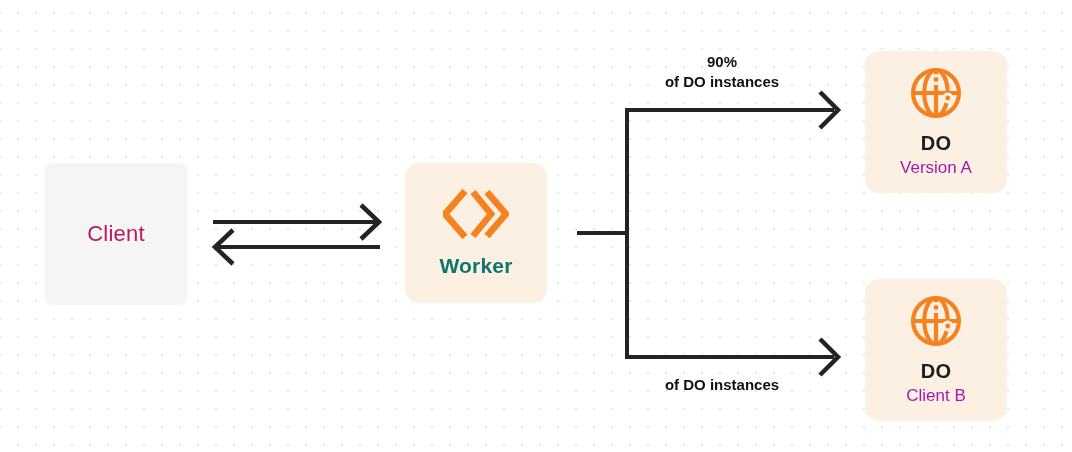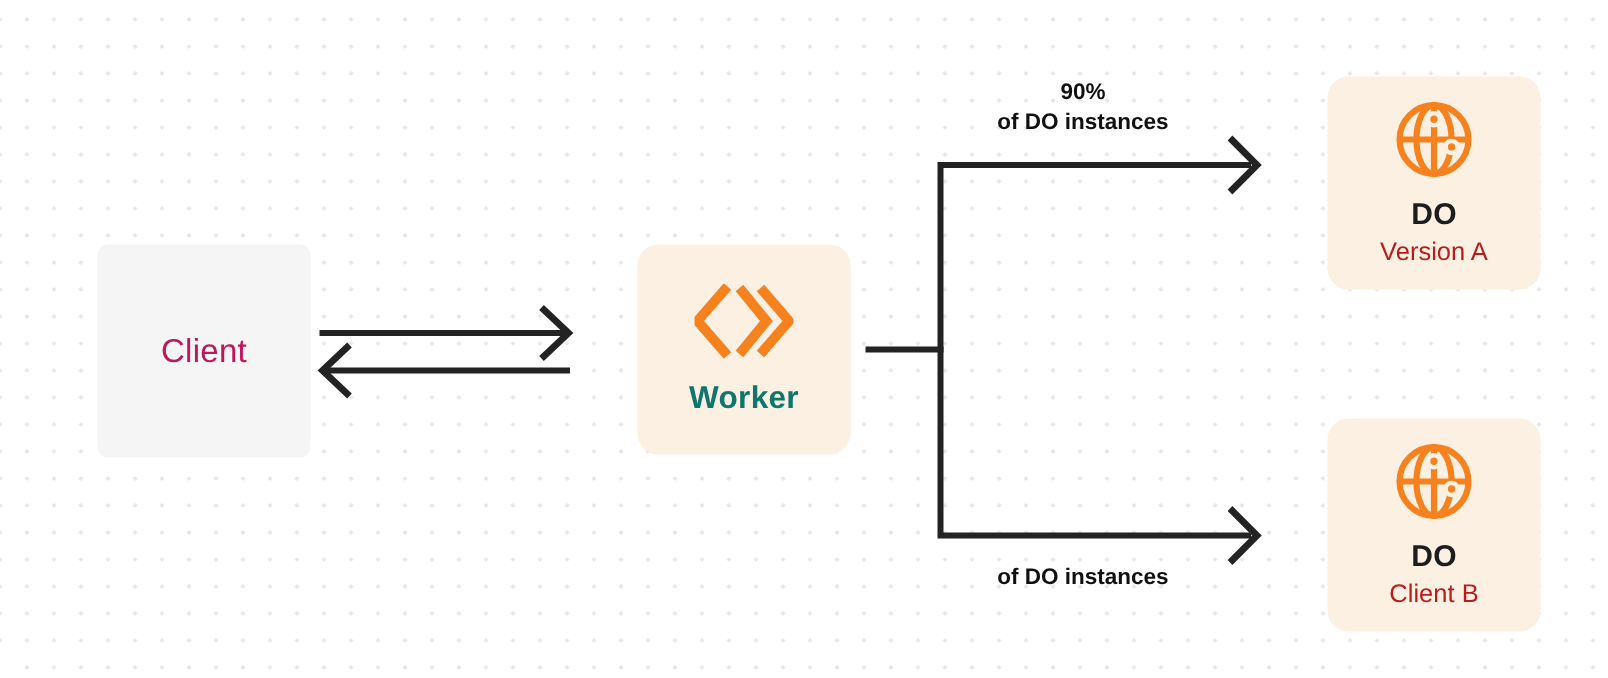--- a/index.html
+++ b/index.html
@@ -25,7 +25,7 @@
   .node{
     position:absolute;
     display:flex;flex-direction:column;
-    align-items:center;justify-content:center;margin-left:20px;
+    align-items:center;justify-content:center;
   }
   .node-client{
     left:45px;top:163px;width:142px;height:142px;

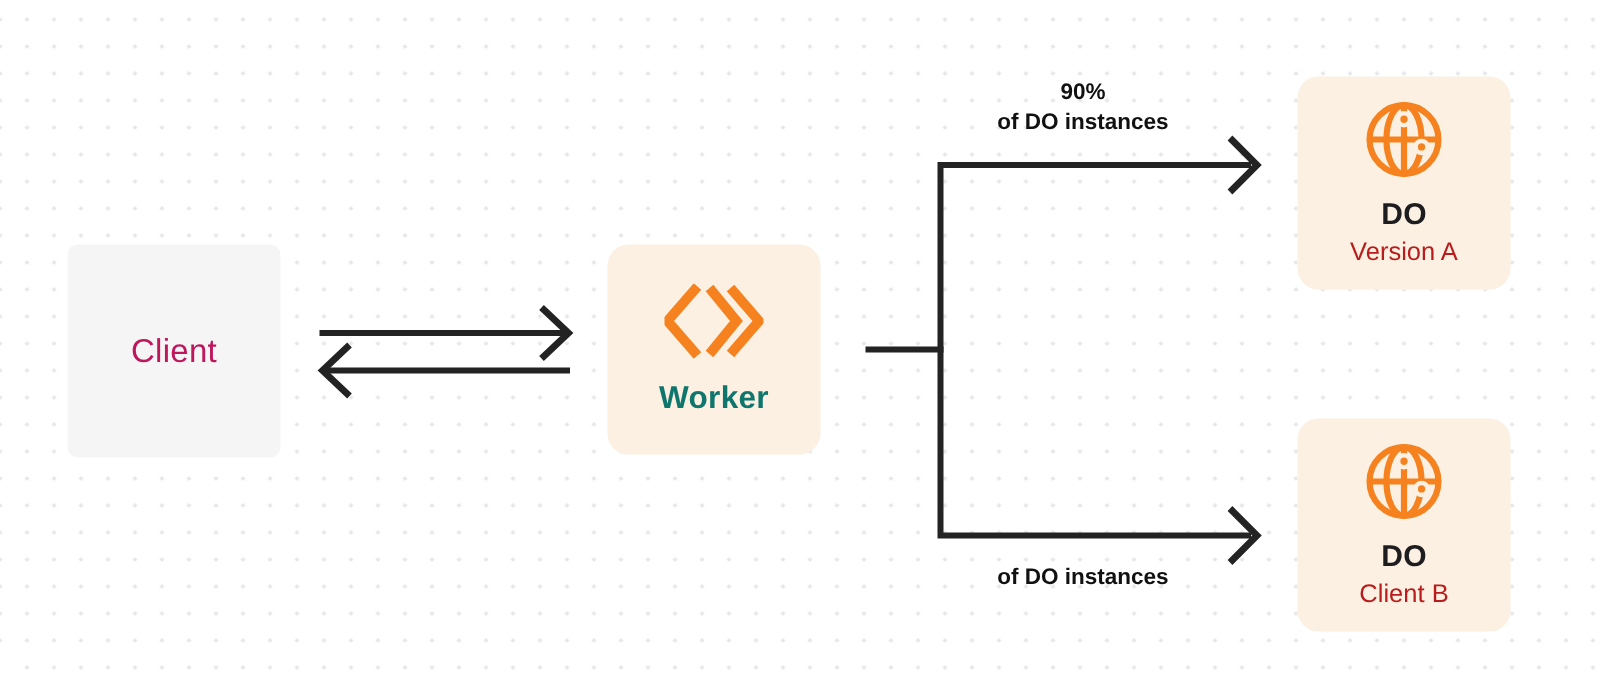--- a/index.html
+++ b/index.html
@@ -47,7 +47,7 @@
   .node-do-b{top:279px;}
   .node-do .globe{margin-bottom:8px;}
   .node-do .title{font-size:20px;font-weight:700;color:#1D1D1F;letter-spacing:.2px;line-height:22px;}
-  .node-do .subtitle{font-size:17px;font-weight:400;color:#b91c1c;line-height:20px;}
+  .node-do .subtitle{font-size:17px;font-weight:400;color:#a21caf;line-height:20px;}
   .flow-label{
     position:absolute;left:617px;width:210px;
     text-align:center;

